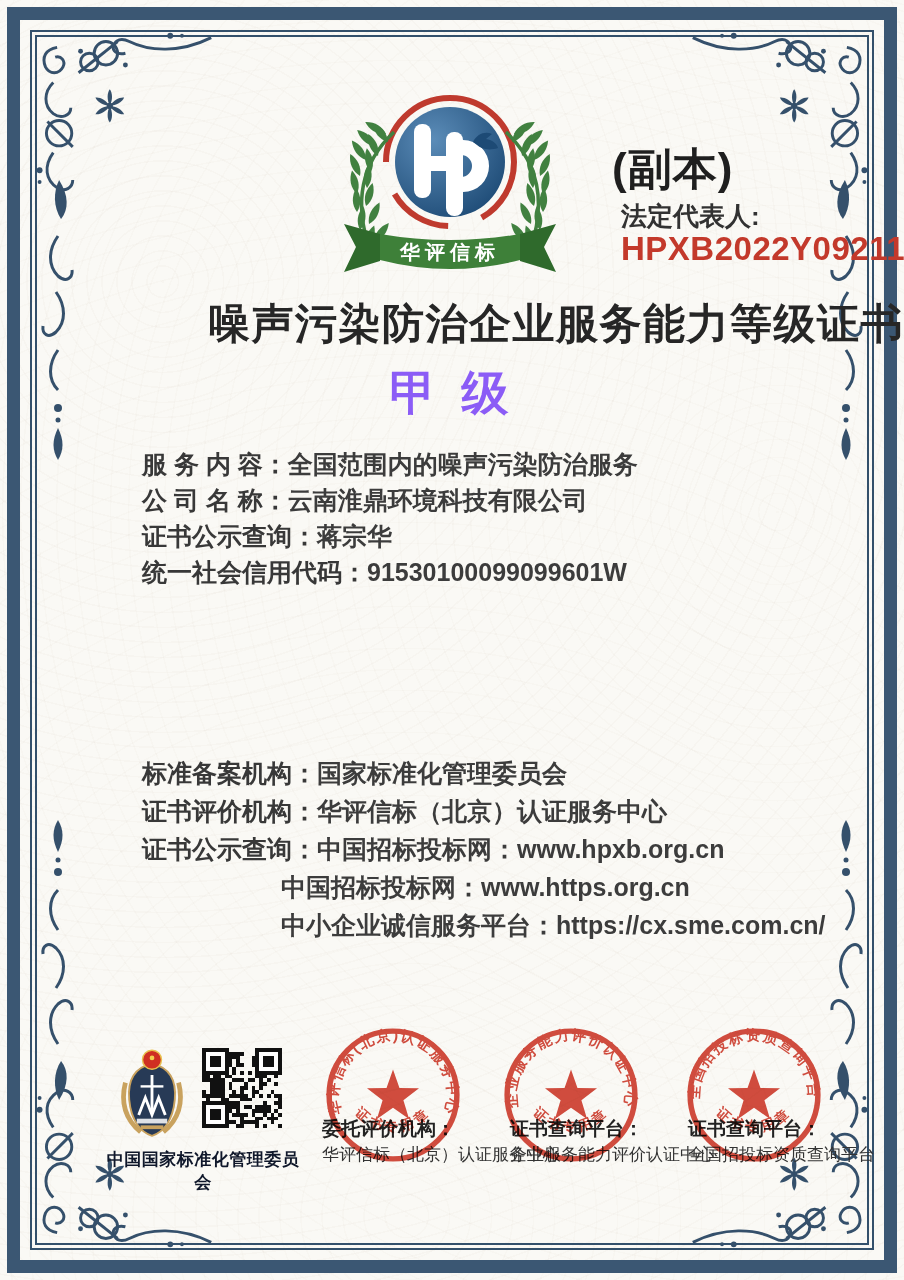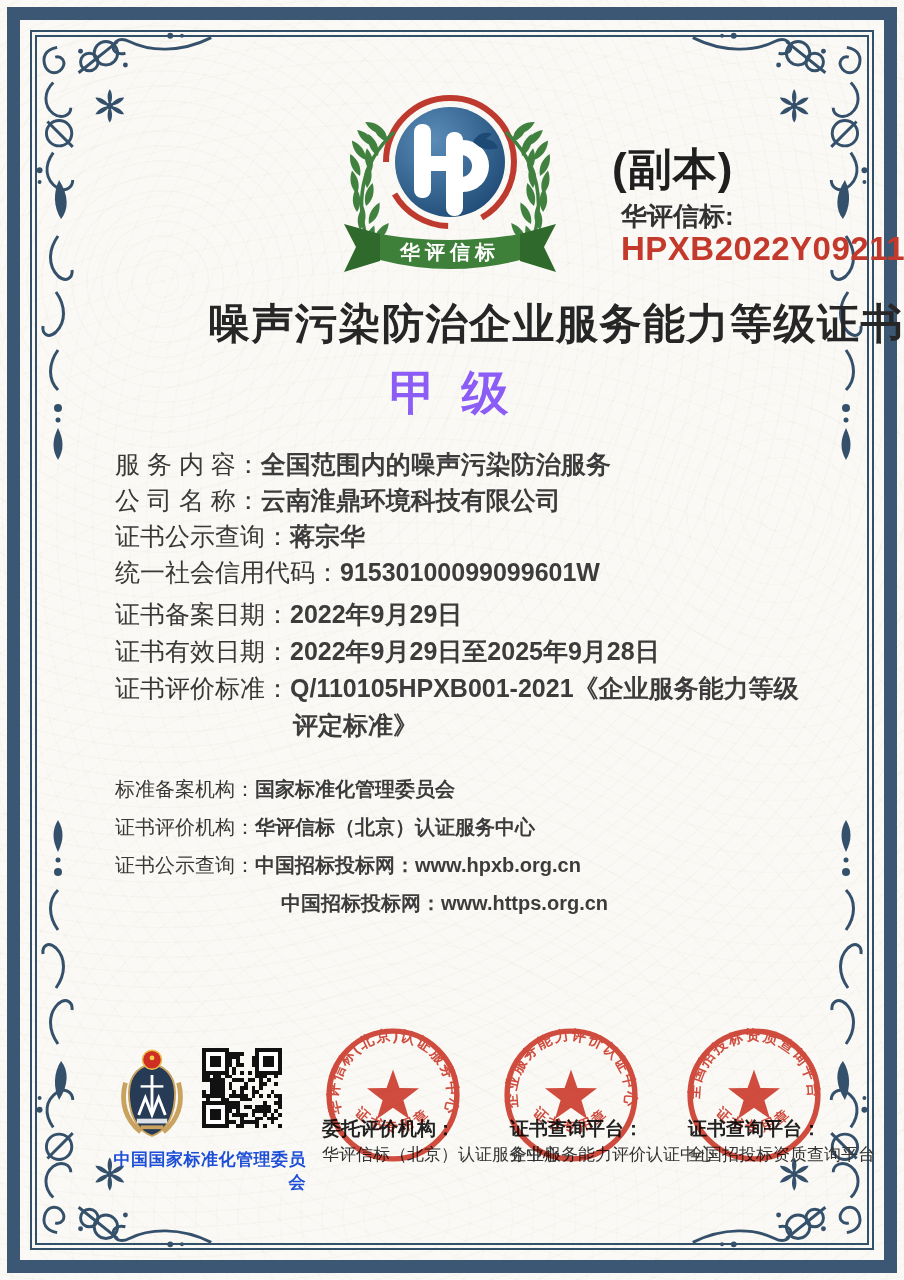--- a/index.html
+++ b/index.html
@@ -302,7 +302,7 @@
   </svg>
 
   <div class="copy">(副本)</div>
-  <div class="certno-label">华评信标:</div>
+  <div class="certno-label">法定代表人:</div>
   <div class="certno-value">HPXB2022Y09211</div>
 
   <div class="title">噪声污染防治企业服务能力等级证书</div>

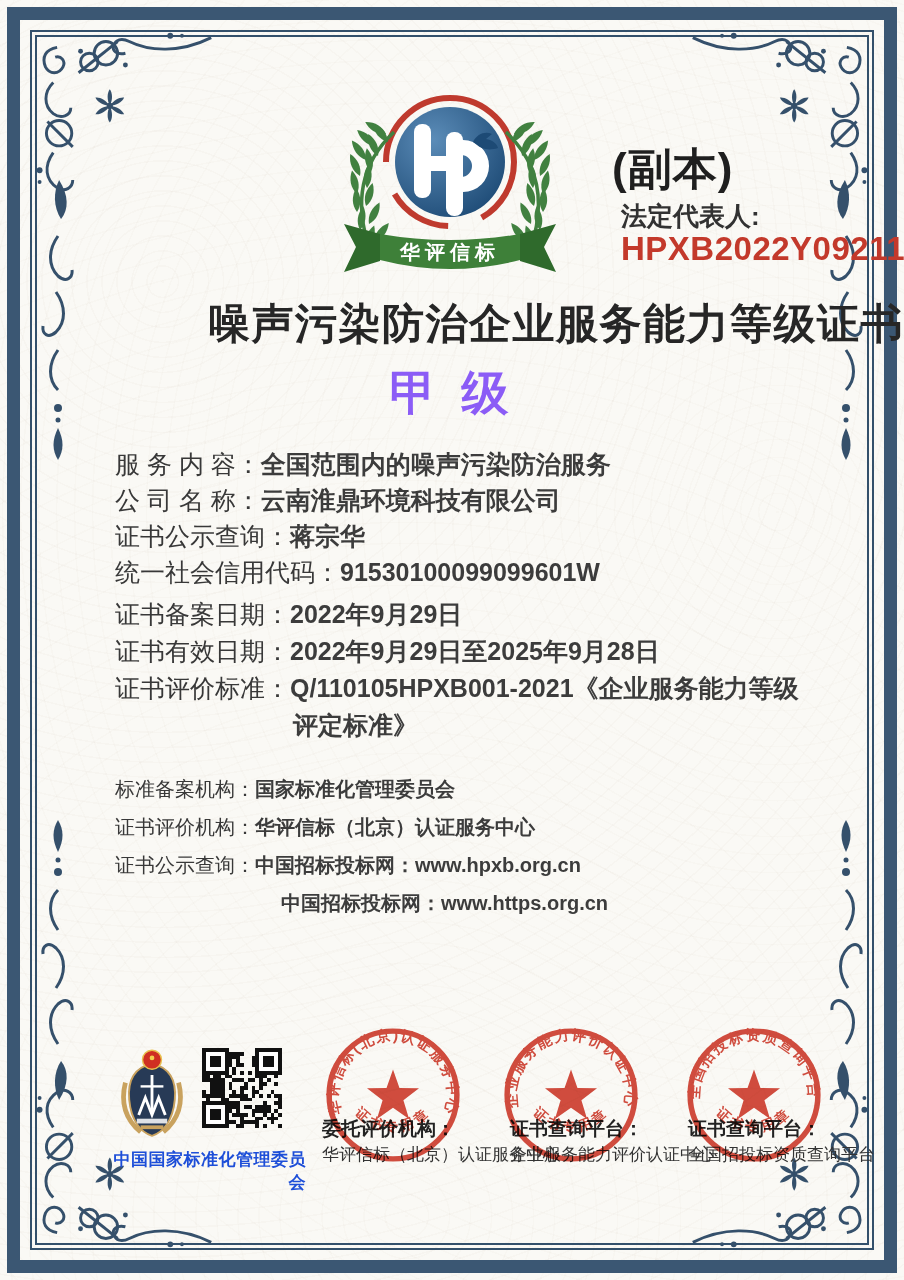--- a/index.html
+++ b/index.html
@@ -37,7 +37,7 @@
   .info{top:446px;font-size:25px;line-height:36px;}
   .dates{top:596px;font-size:25px;line-height:37px;width:695px;}
   .agencies{top:770px;font-size:20px;line-height:38px;}
-  .row .lbl{font-weight:400;color:#383838;}
+  .row .lbl{font-weight:700;color:#383838;margin-left:27px;}
   .hang{padding-left:178px;text-indent:-178px;}
   .cont{padding-left:166px;}
   

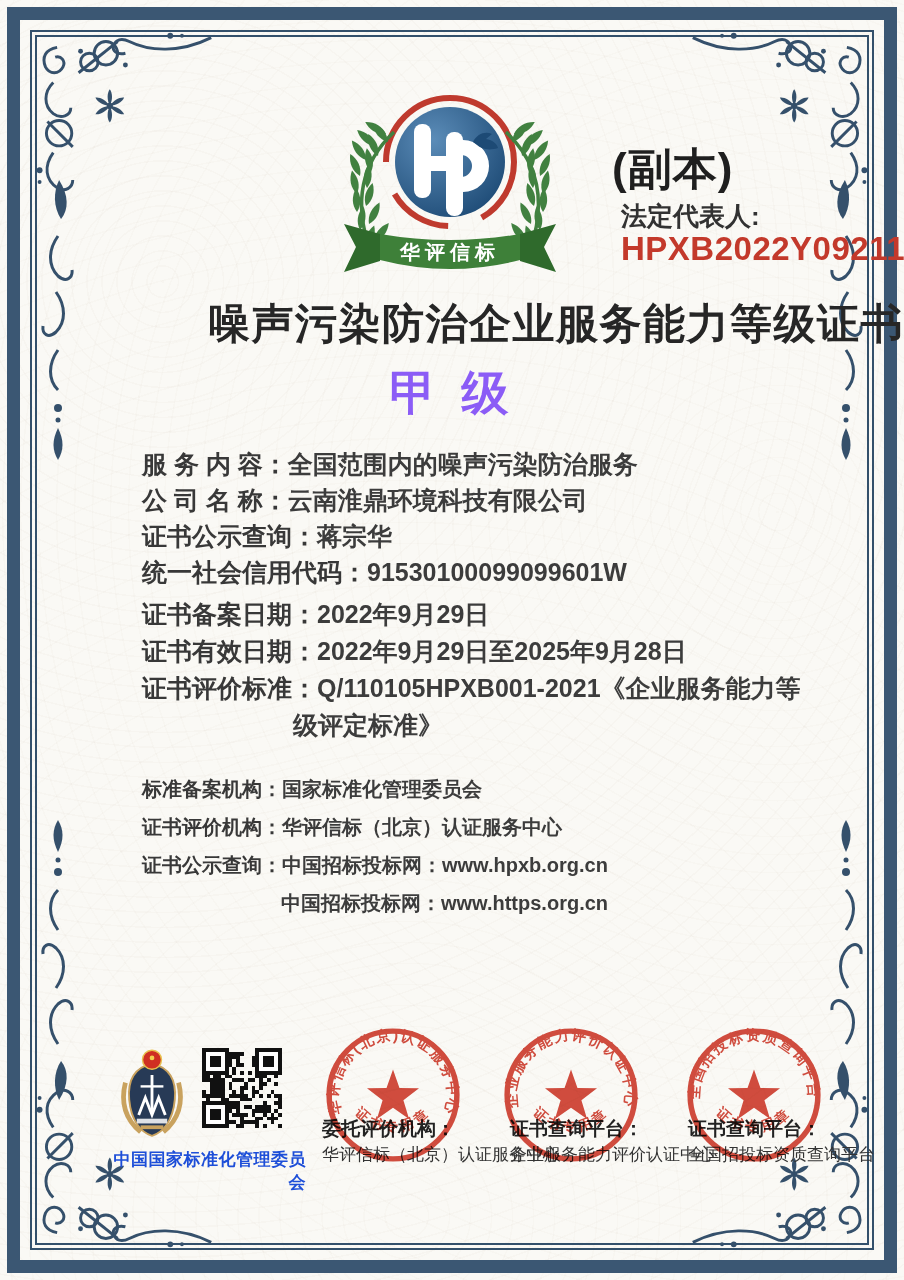--- a/index.html
+++ b/index.html
@@ -315,11 +315,6 @@
     <div class="row"><span class="lbl">统一社会信用代码：</span><span class="val">91530100099099601W</span></div>
   </div>
 
-  <div class="block dates">
-    <div class="row"><span class="lbl">证书备案日期：</span><span class="val">2022年9月29日</span></div>
-    <div class="row"><span class="lbl">证书有效日期：</span><span class="val">2022年9月29日至2025年9月28日</span></div>
-    <div class="row hang"><span class="lbl">证书评价标准：</span><span class="val">Q/110105HPXB001-2021《企业服务能力等级评定标准》</span></div>
-  </div>
 
   <div class="block agencies">
     <div class="row"><span class="lbl">标准备案机构：</span><span class="val">国家标准化管理委员会</span></div>

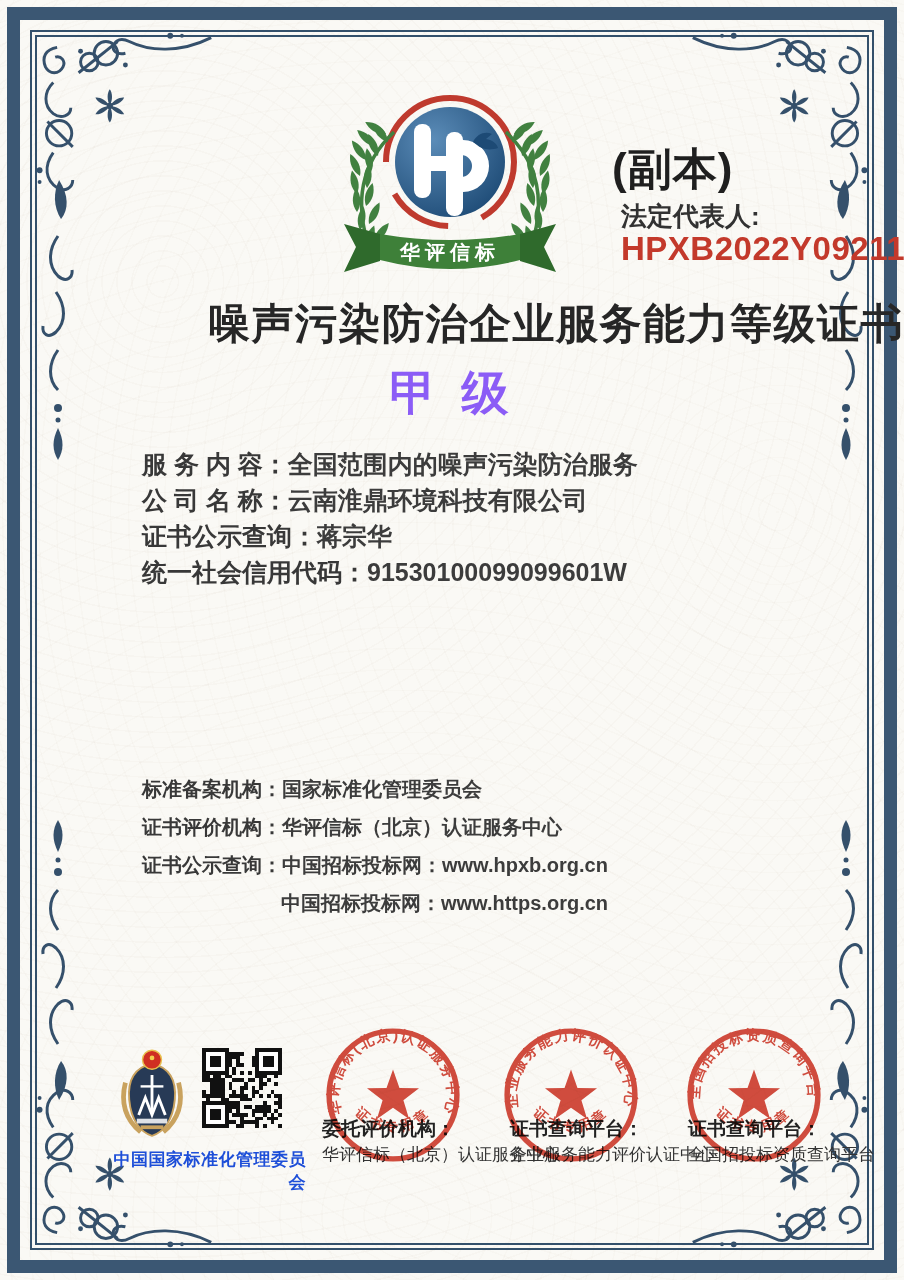--- a/index.html
+++ b/index.html
@@ -36,7 +36,7 @@
   .block{position:absolute;left:115px;z-index:3;font-weight:600;color:#3c3c3c;}
   .info{top:446px;font-size:25px;line-height:36px;}
   .dates{top:596px;font-size:25px;line-height:37px;width:695px;}
-  .agencies{top:770px;font-size:20px;line-height:38px;}
+  .agencies{top:754px;font-size:25px;line-height:38px;}
   .row .lbl{font-weight:700;color:#383838;margin-left:27px;}
   .hang{padding-left:178px;text-indent:-178px;}
   .cont{padding-left:166px;}

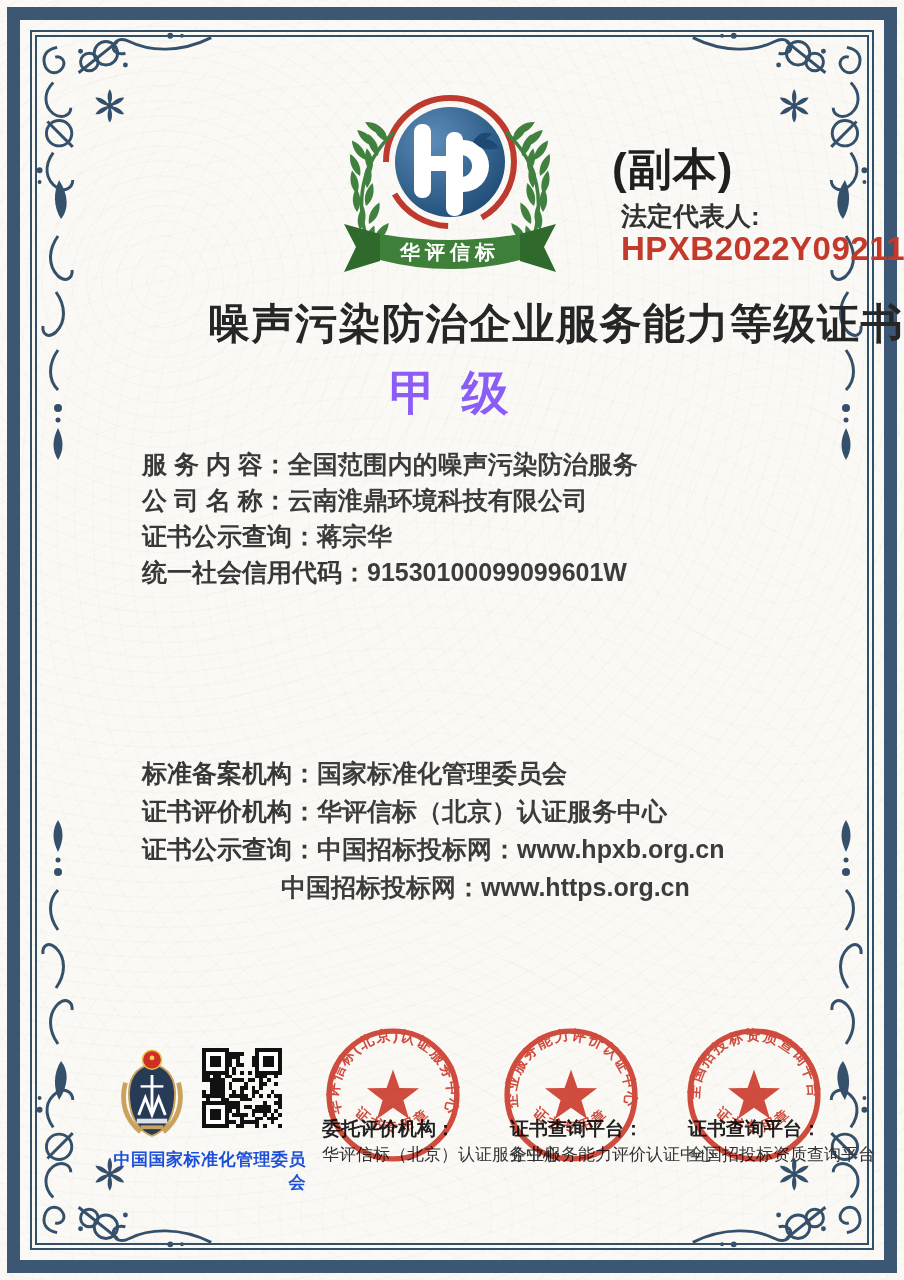--- a/index.html
+++ b/index.html
@@ -321,6 +321,7 @@
     <div class="row"><span class="lbl">证书评价机构：</span><span class="val">华评信标（北京）认证服务中心</span></div>
     <div class="row"><span class="lbl">证书公示查询：</span><span class="val">中国招标投标网：www.hpxb.org.cn</span></div>
     <div class="row cont"><span class="val">中国招标投标网：www.https.org.cn</span></div>
+    <div class="row cont"><span class="val">中小企业诚信服务平台：https://cx.sme.com.cn/</span></div>
   </div>
 
   <svg class="emblem" viewBox="0 0 80 100">

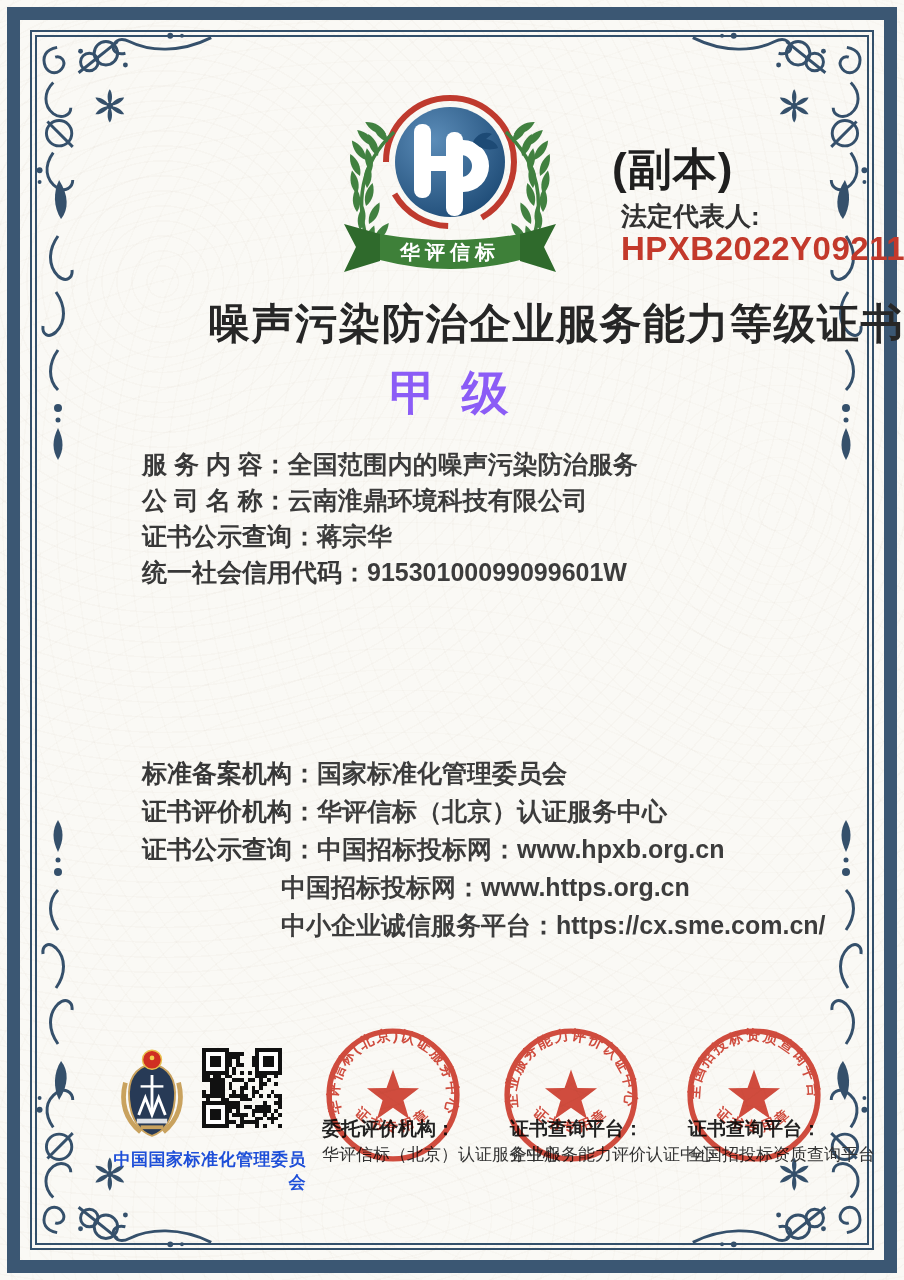--- a/index.html
+++ b/index.html
@@ -43,8 +43,8 @@
   
   .emblem{position:absolute;left:114px;top:1046px;width:76px;height:96px;z-index:3;}
   .qr{position:absolute;left:202px;top:1048px;width:80px;height:80px;z-index:3;}
-  .emblem-caption{position:absolute;left:100px;top:1148px;width:206px;text-align:right;font-size:17px;
-                  font-weight:600;color:#1d4ed8;z-index:3;letter-spacing:.5px;}
+  .emblem-caption{position:absolute;left:100px;top:1148px;width:206px;text-align:center;font-size:17px;
+                  font-weight:600;color:#0f172a;z-index:3;letter-spacing:.5px;}
   .seal{position:absolute;width:146px;height:146px;z-index:5;mix-blend-mode:multiply;opacity:.9;}
   .seal1{left:320px;top:1022px;} .seal2{left:498px;top:1022px;} .seal3{left:681px;top:1022px;}
   .seal-label{position:absolute;z-index:4;color:#222;}

